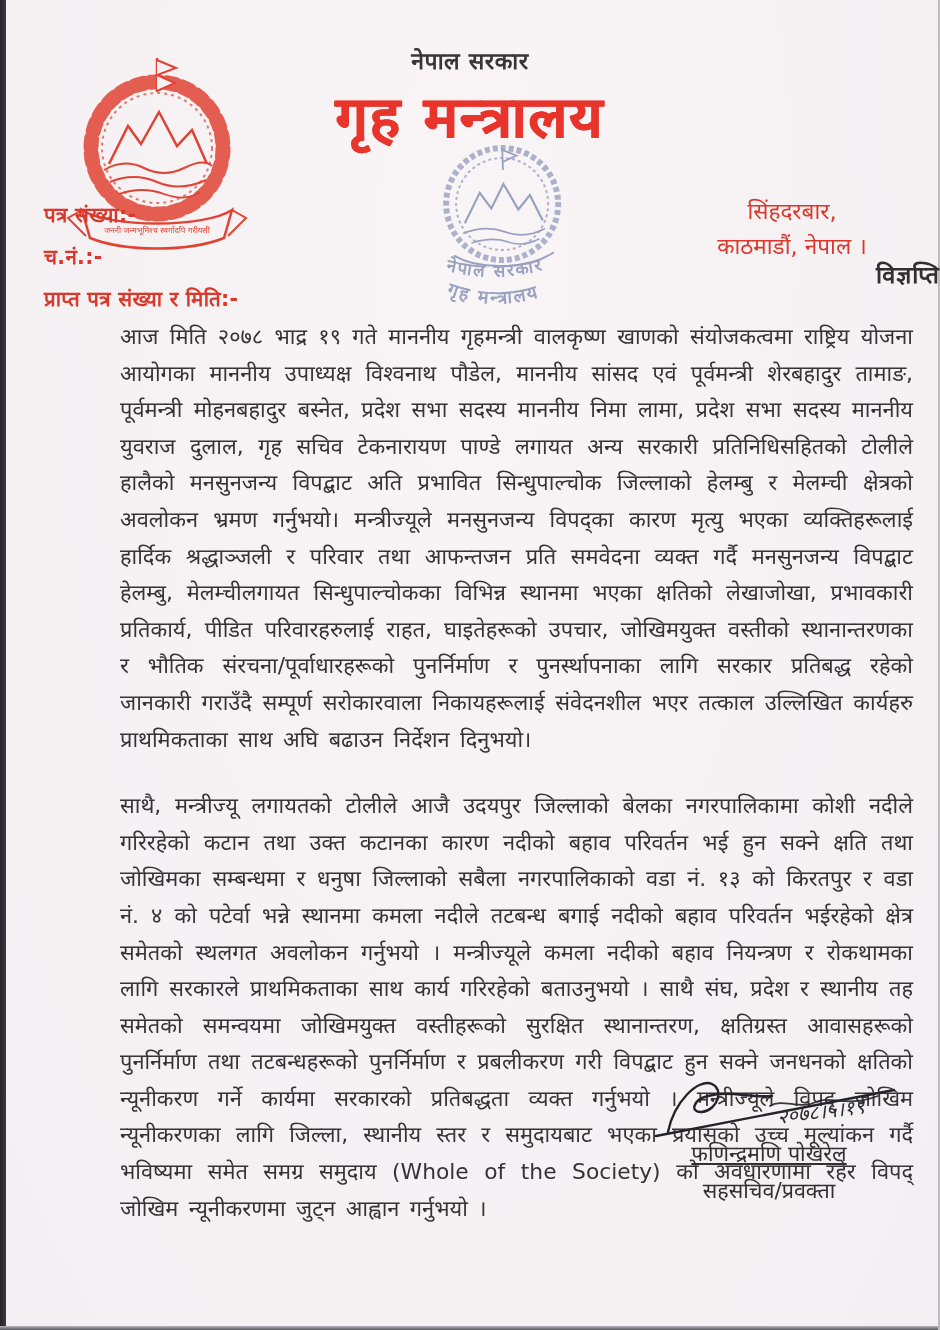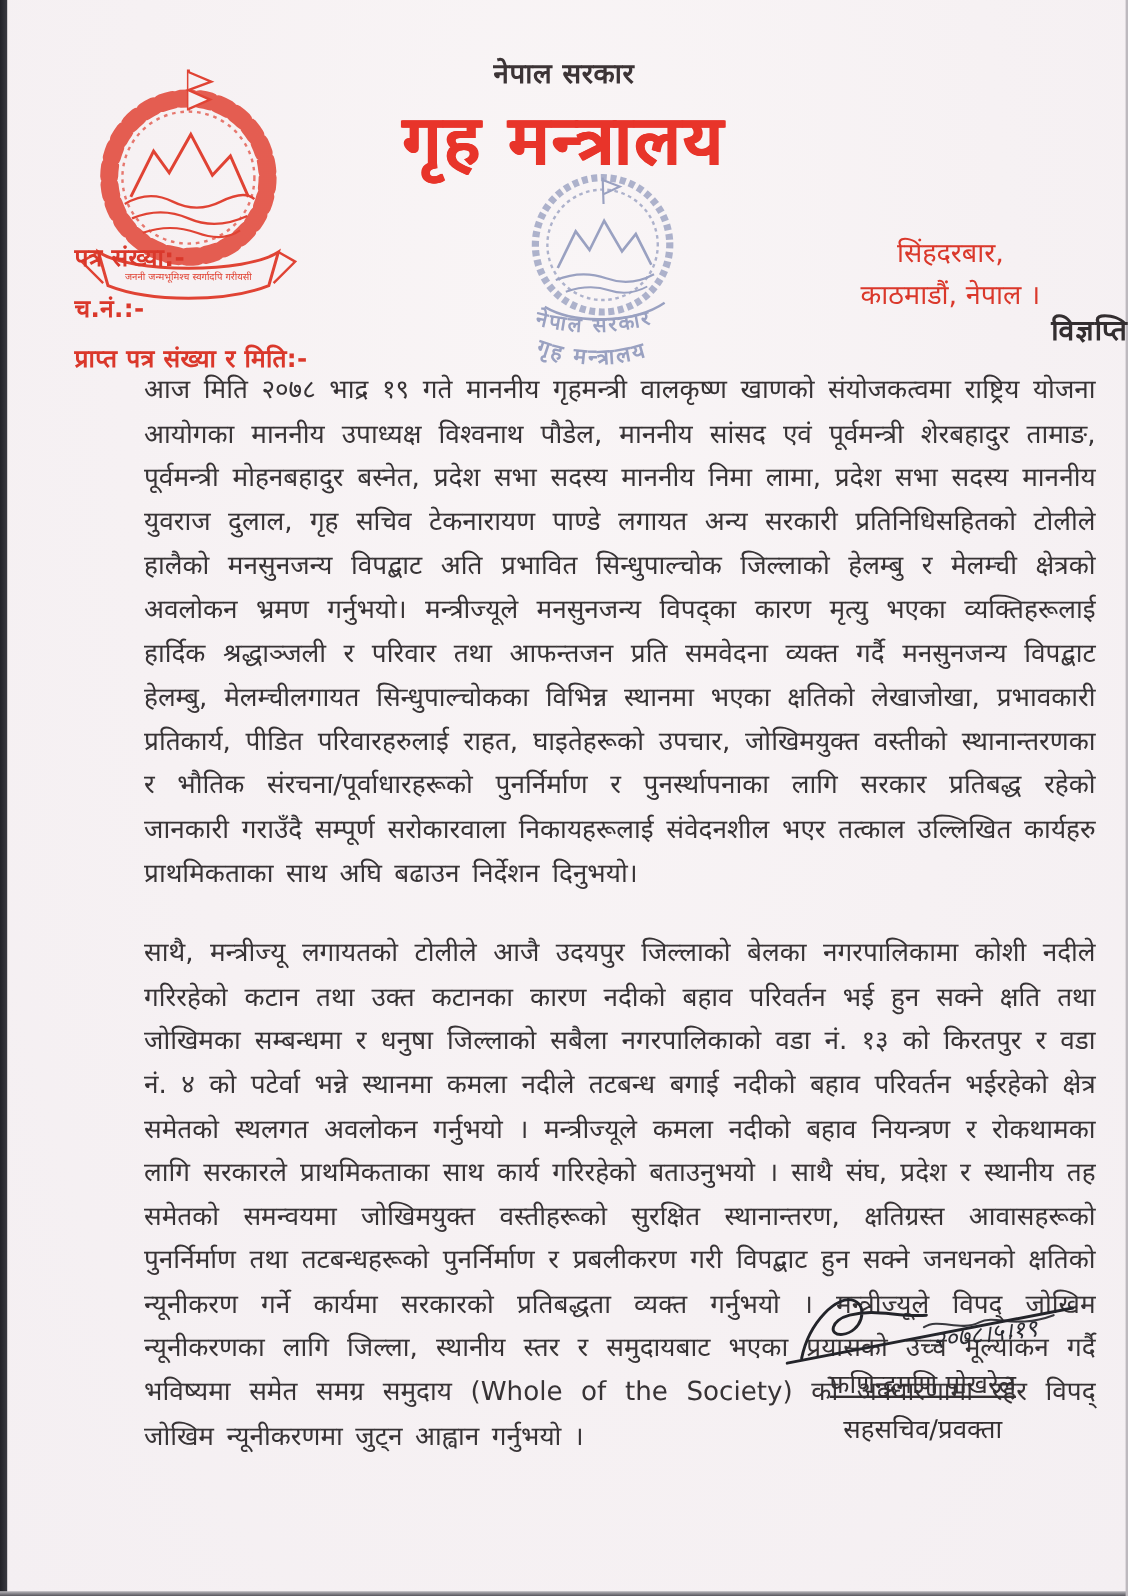--- a/index.html
+++ b/index.html
@@ -37,7 +37,7 @@
   .stamp  { position:absolute; left:393px; top:126px; width:220px; height:205px; opacity:0.88; transform:rotate(-2deg); }
 
   .ref-block {
-    position:absolute; left:62px; top:200px;
+    position:absolute; left:44px; top:200px;
     display:flex; flex-direction:column; gap:14px;
     color:#da382b; font-size:20.5px; font-weight:600; letter-spacing:0.3px;
   }

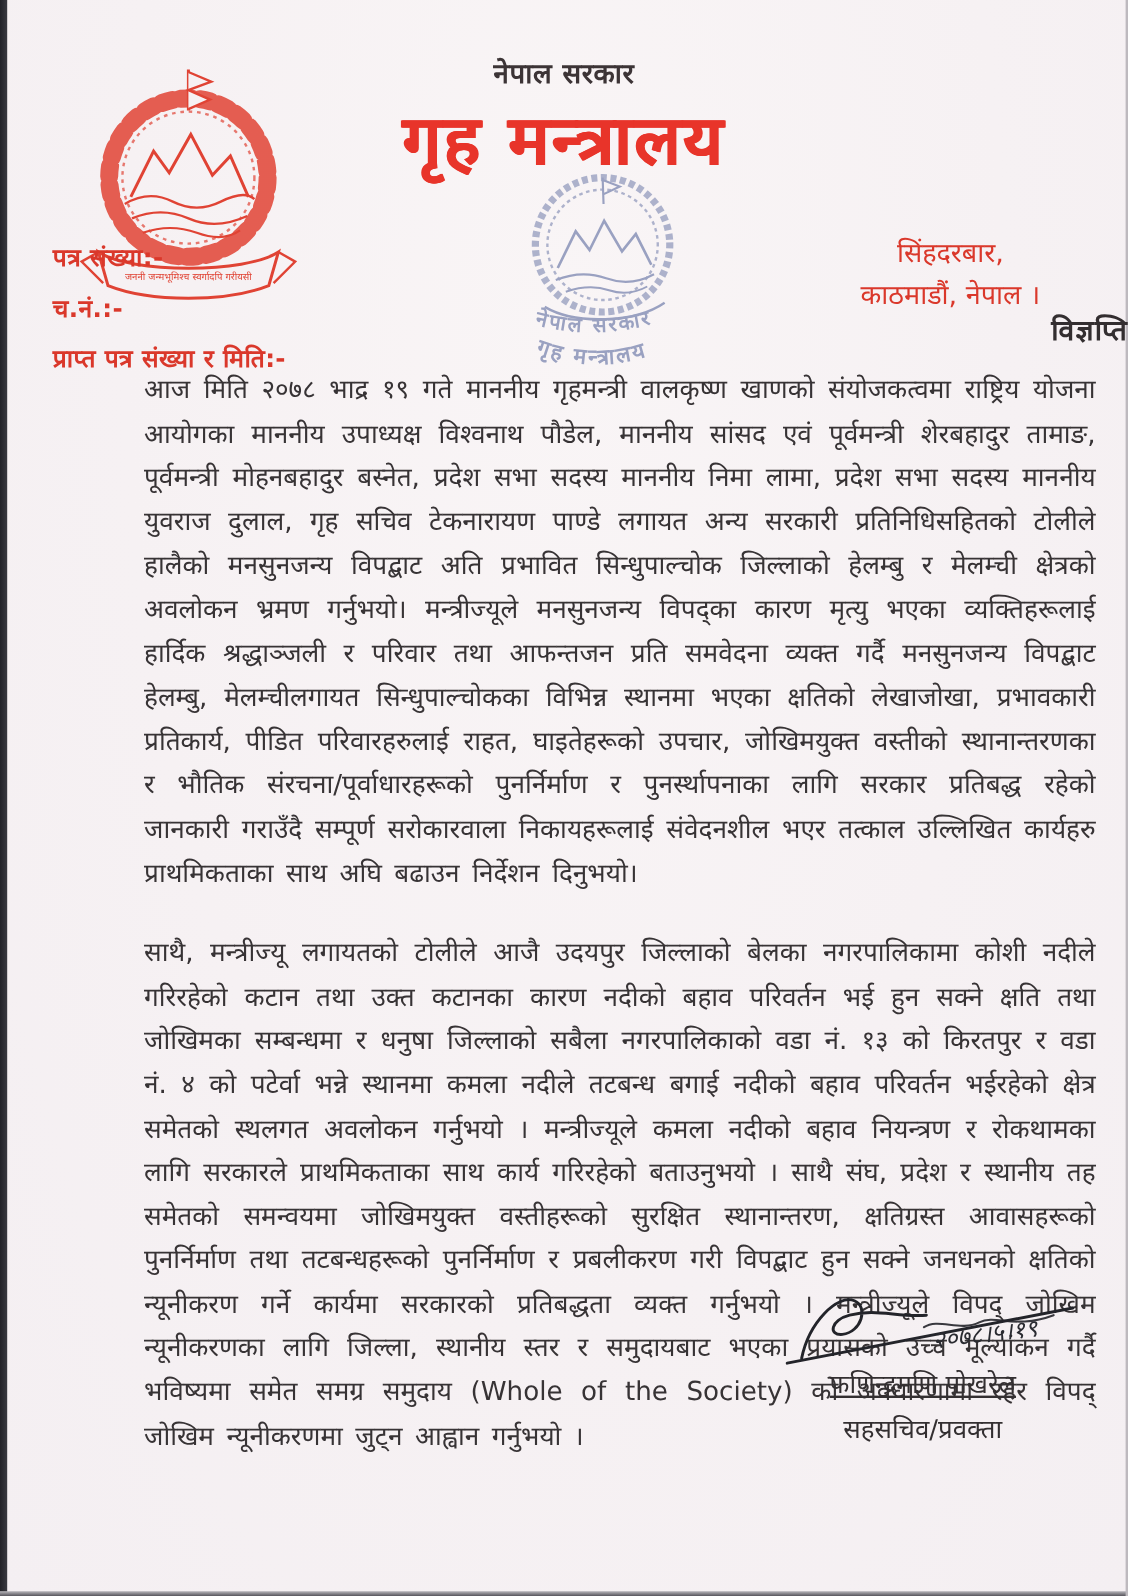--- a/index.html
+++ b/index.html
@@ -52,7 +52,7 @@
 
   
   .letter-body {
-    position:absolute; left:120px; top:308px; width:793px;
+    position:absolute; left:120px; top:319px; width:793px;
     font-size:21.8px; line-height:36.6px;
     text-align:justify; word-spacing:3.5px; color:#373335;
   }

